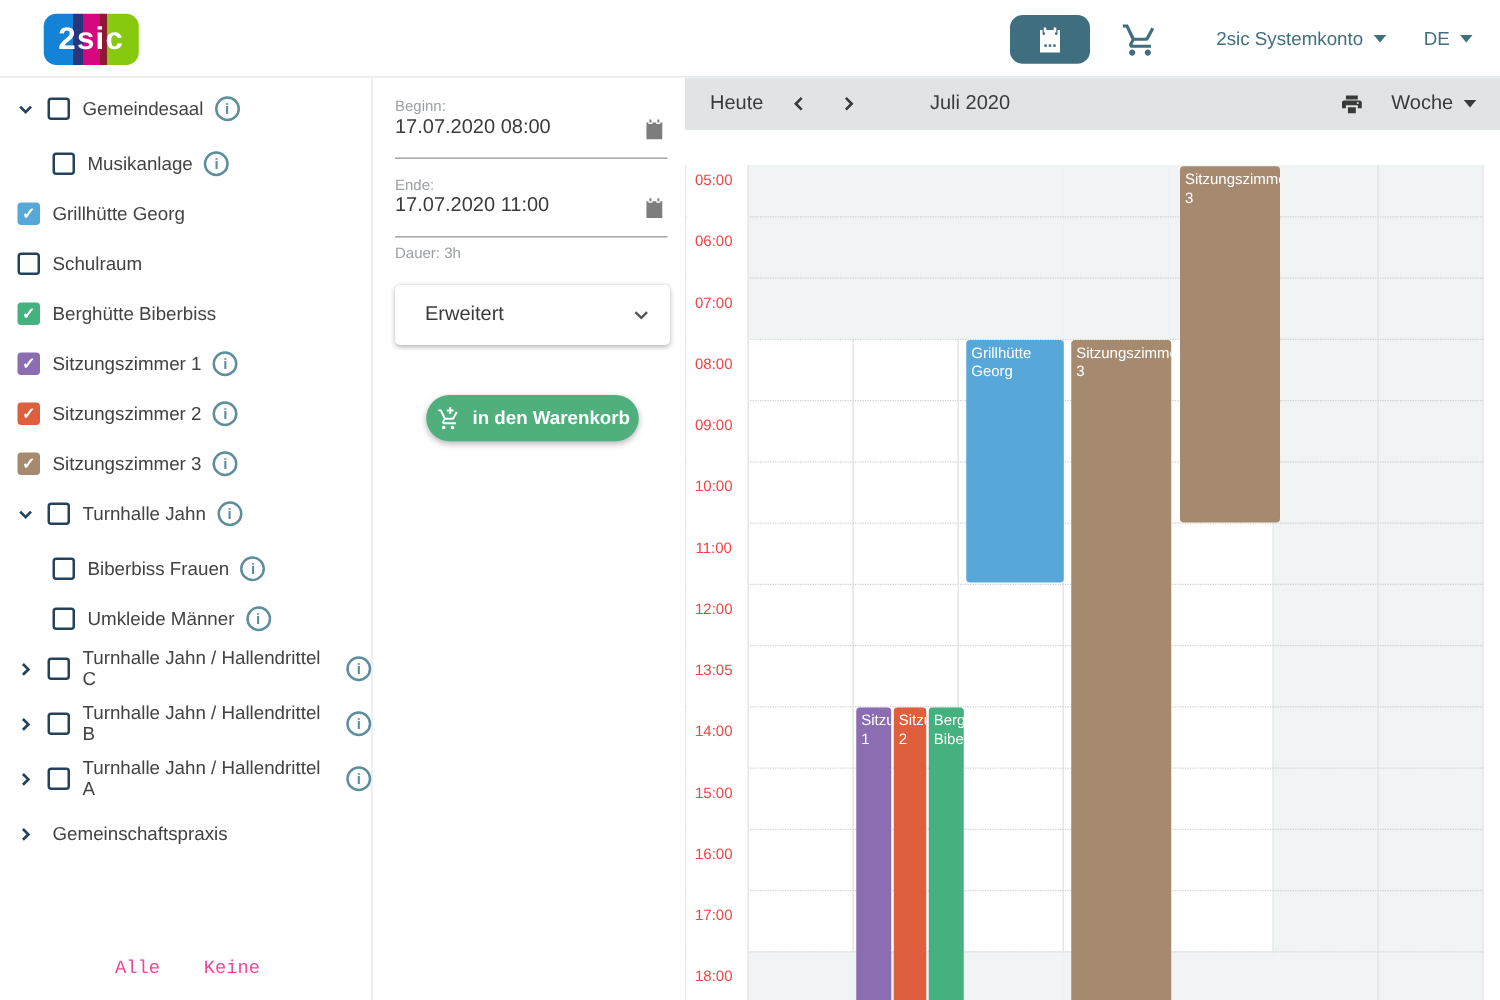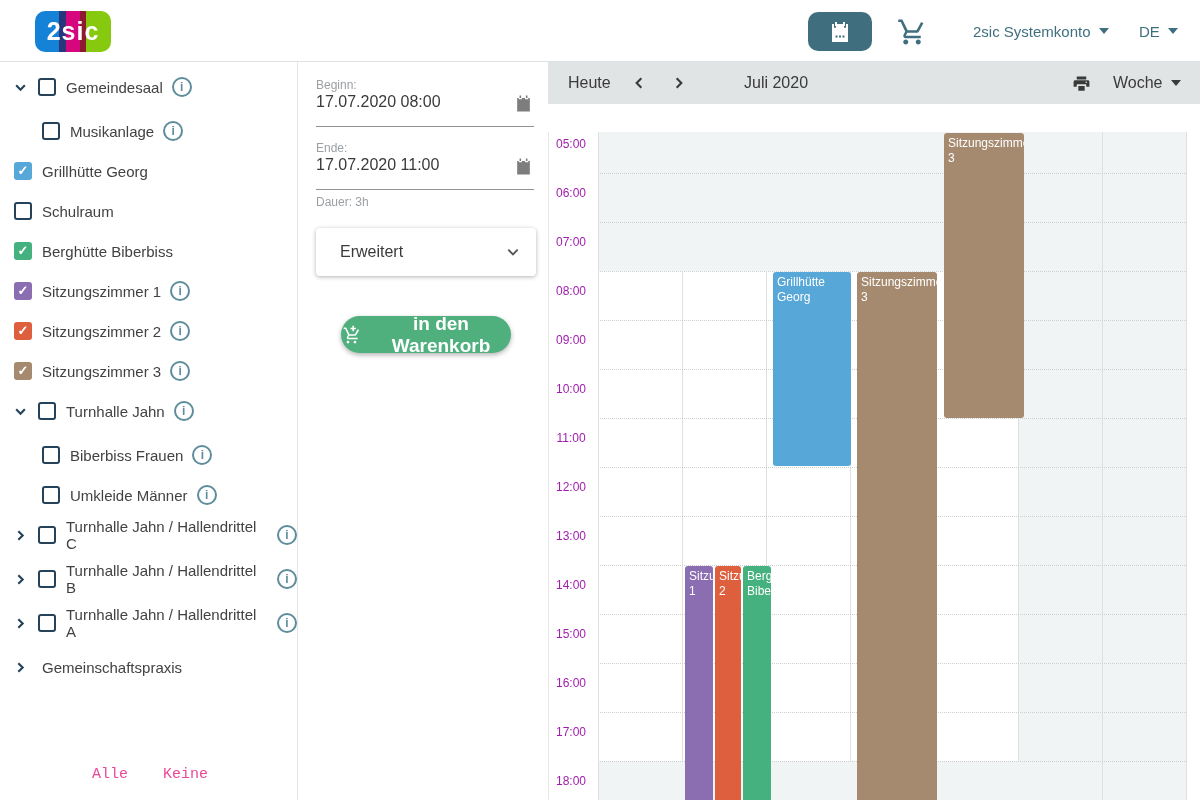--- a/index.html
+++ b/index.html
@@ -89,7 +89,7 @@
   .gutter { position:absolute; left:0; top:0; width:50px; height:668px;
     border-right:1px solid #e0e0e0; background:#fff; z-index:5; }
   .t-label { position:absolute; left:0; width:44px; text-align:center;
-    font-size:12px; color:#a21caf; }
+    font-size:12px; color:#ef4444; }
   .day-col { position:absolute; top:0; width:84px; height:668px;
     border-right:1px solid #e0e0e0; cursor:pointer; }
   .shade { position:absolute; left:0; width:84px; background:#f1f4f5; }

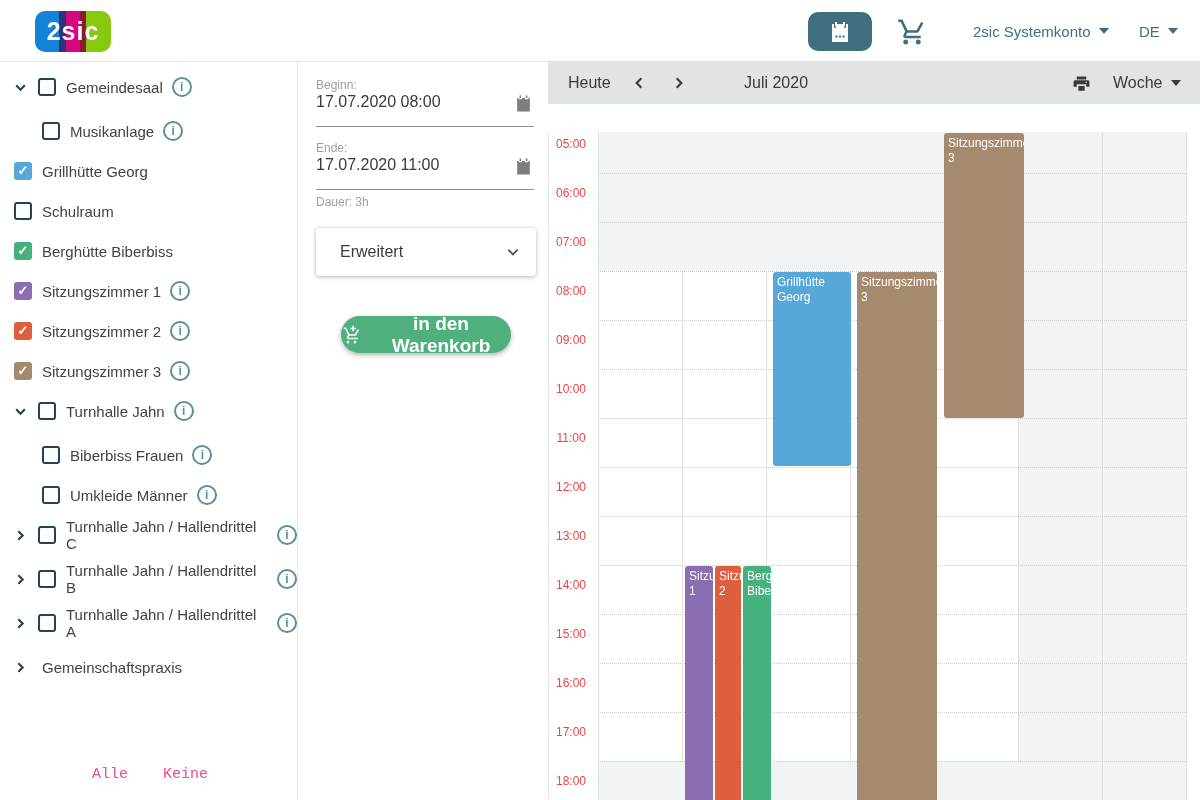--- a/index.html
+++ b/index.html
@@ -62,7 +62,7 @@
   .cart-add { position:absolute; left:39px; top:254px; width:170px; height:37px;
     border-radius:19px; background:#4fb07d; border:none; cursor:pointer;
     box-shadow:0 2px 5px rgba(0,0,0,.3); display:flex; align-items:center;
-    justify-content:center; gap:9px; color:#fff; font-size:19px; font-weight:bold;
+    justify-content:center; gap:9px; color:#fff; font-size:15px; font-weight:bold;
     font-family:inherit; }
 
   

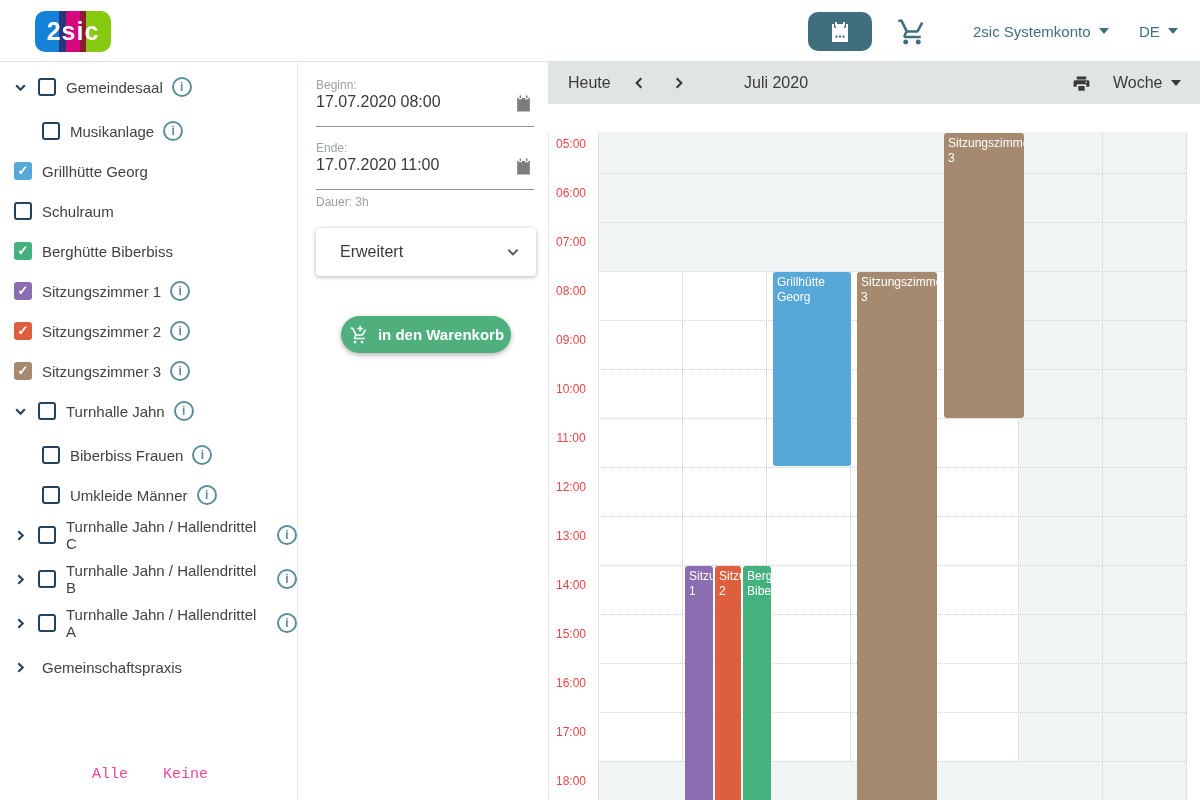--- a/index.html
+++ b/index.html
@@ -387,7 +387,7 @@
       <div class="t-label" style="top:250px">10:00</div>
       <div class="t-label" style="top:299px">11:00</div>
       <div class="t-label" style="top:348px">12:00</div>
-      <div class="t-label" style="top:397px">13:00</div>
+      <div class="t-label" style="top:397px">13:05</div>
       <div class="t-label" style="top:446px">14:00</div>
       <div class="t-label" style="top:495px">15:00</div>
       <div class="t-label" style="top:544px">16:00</div>

